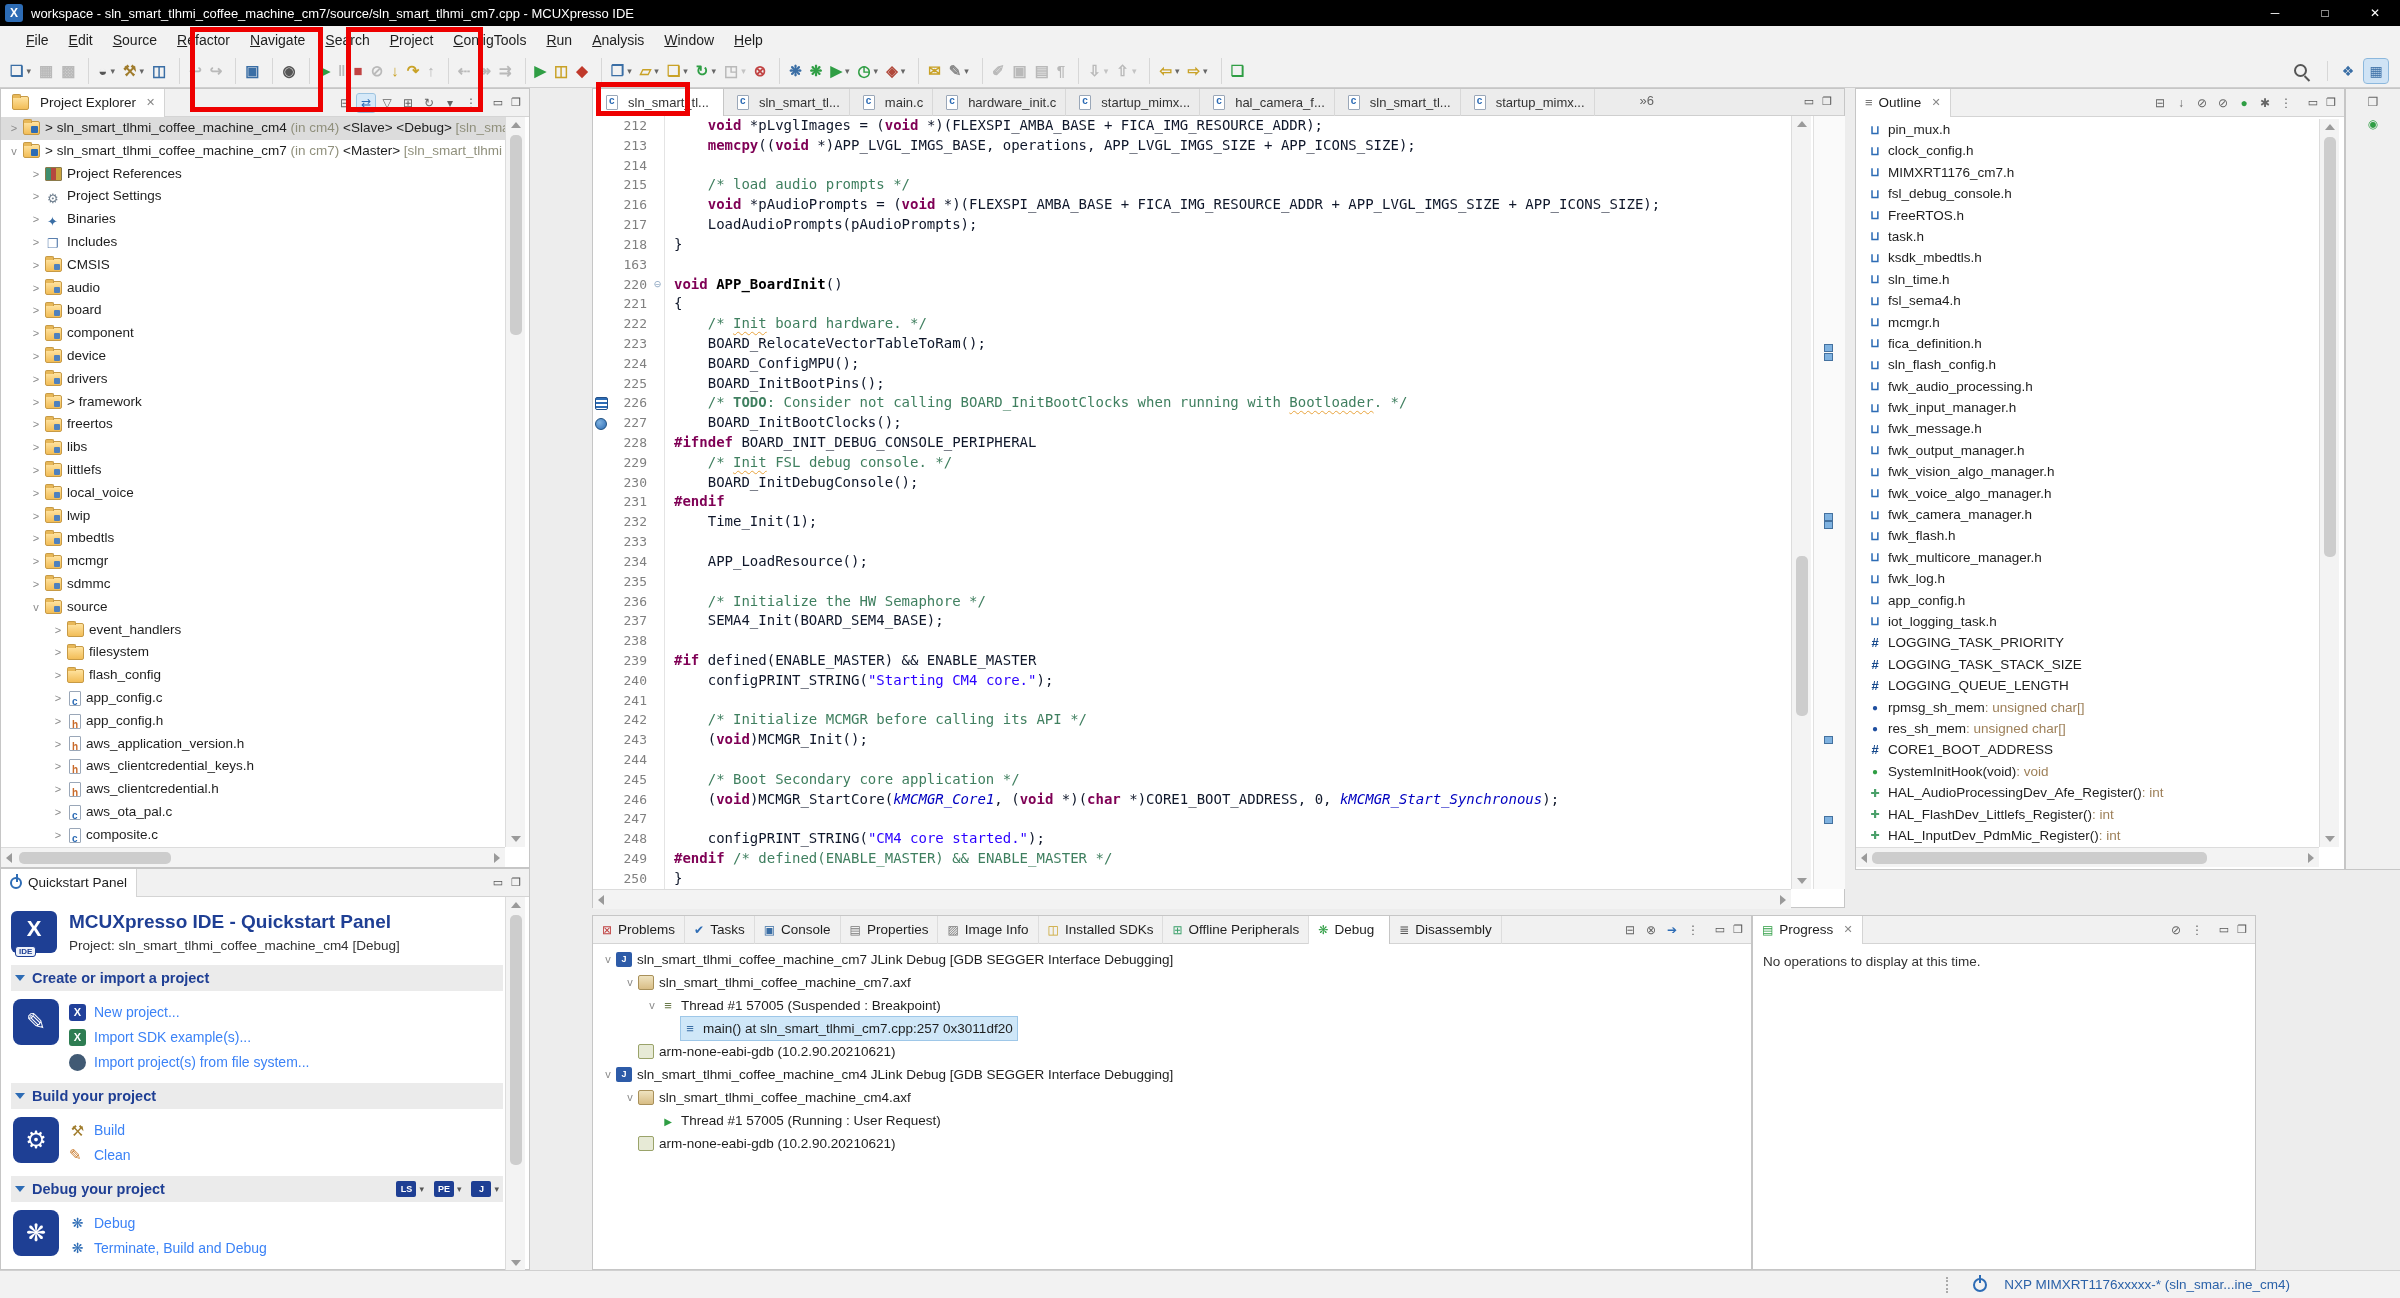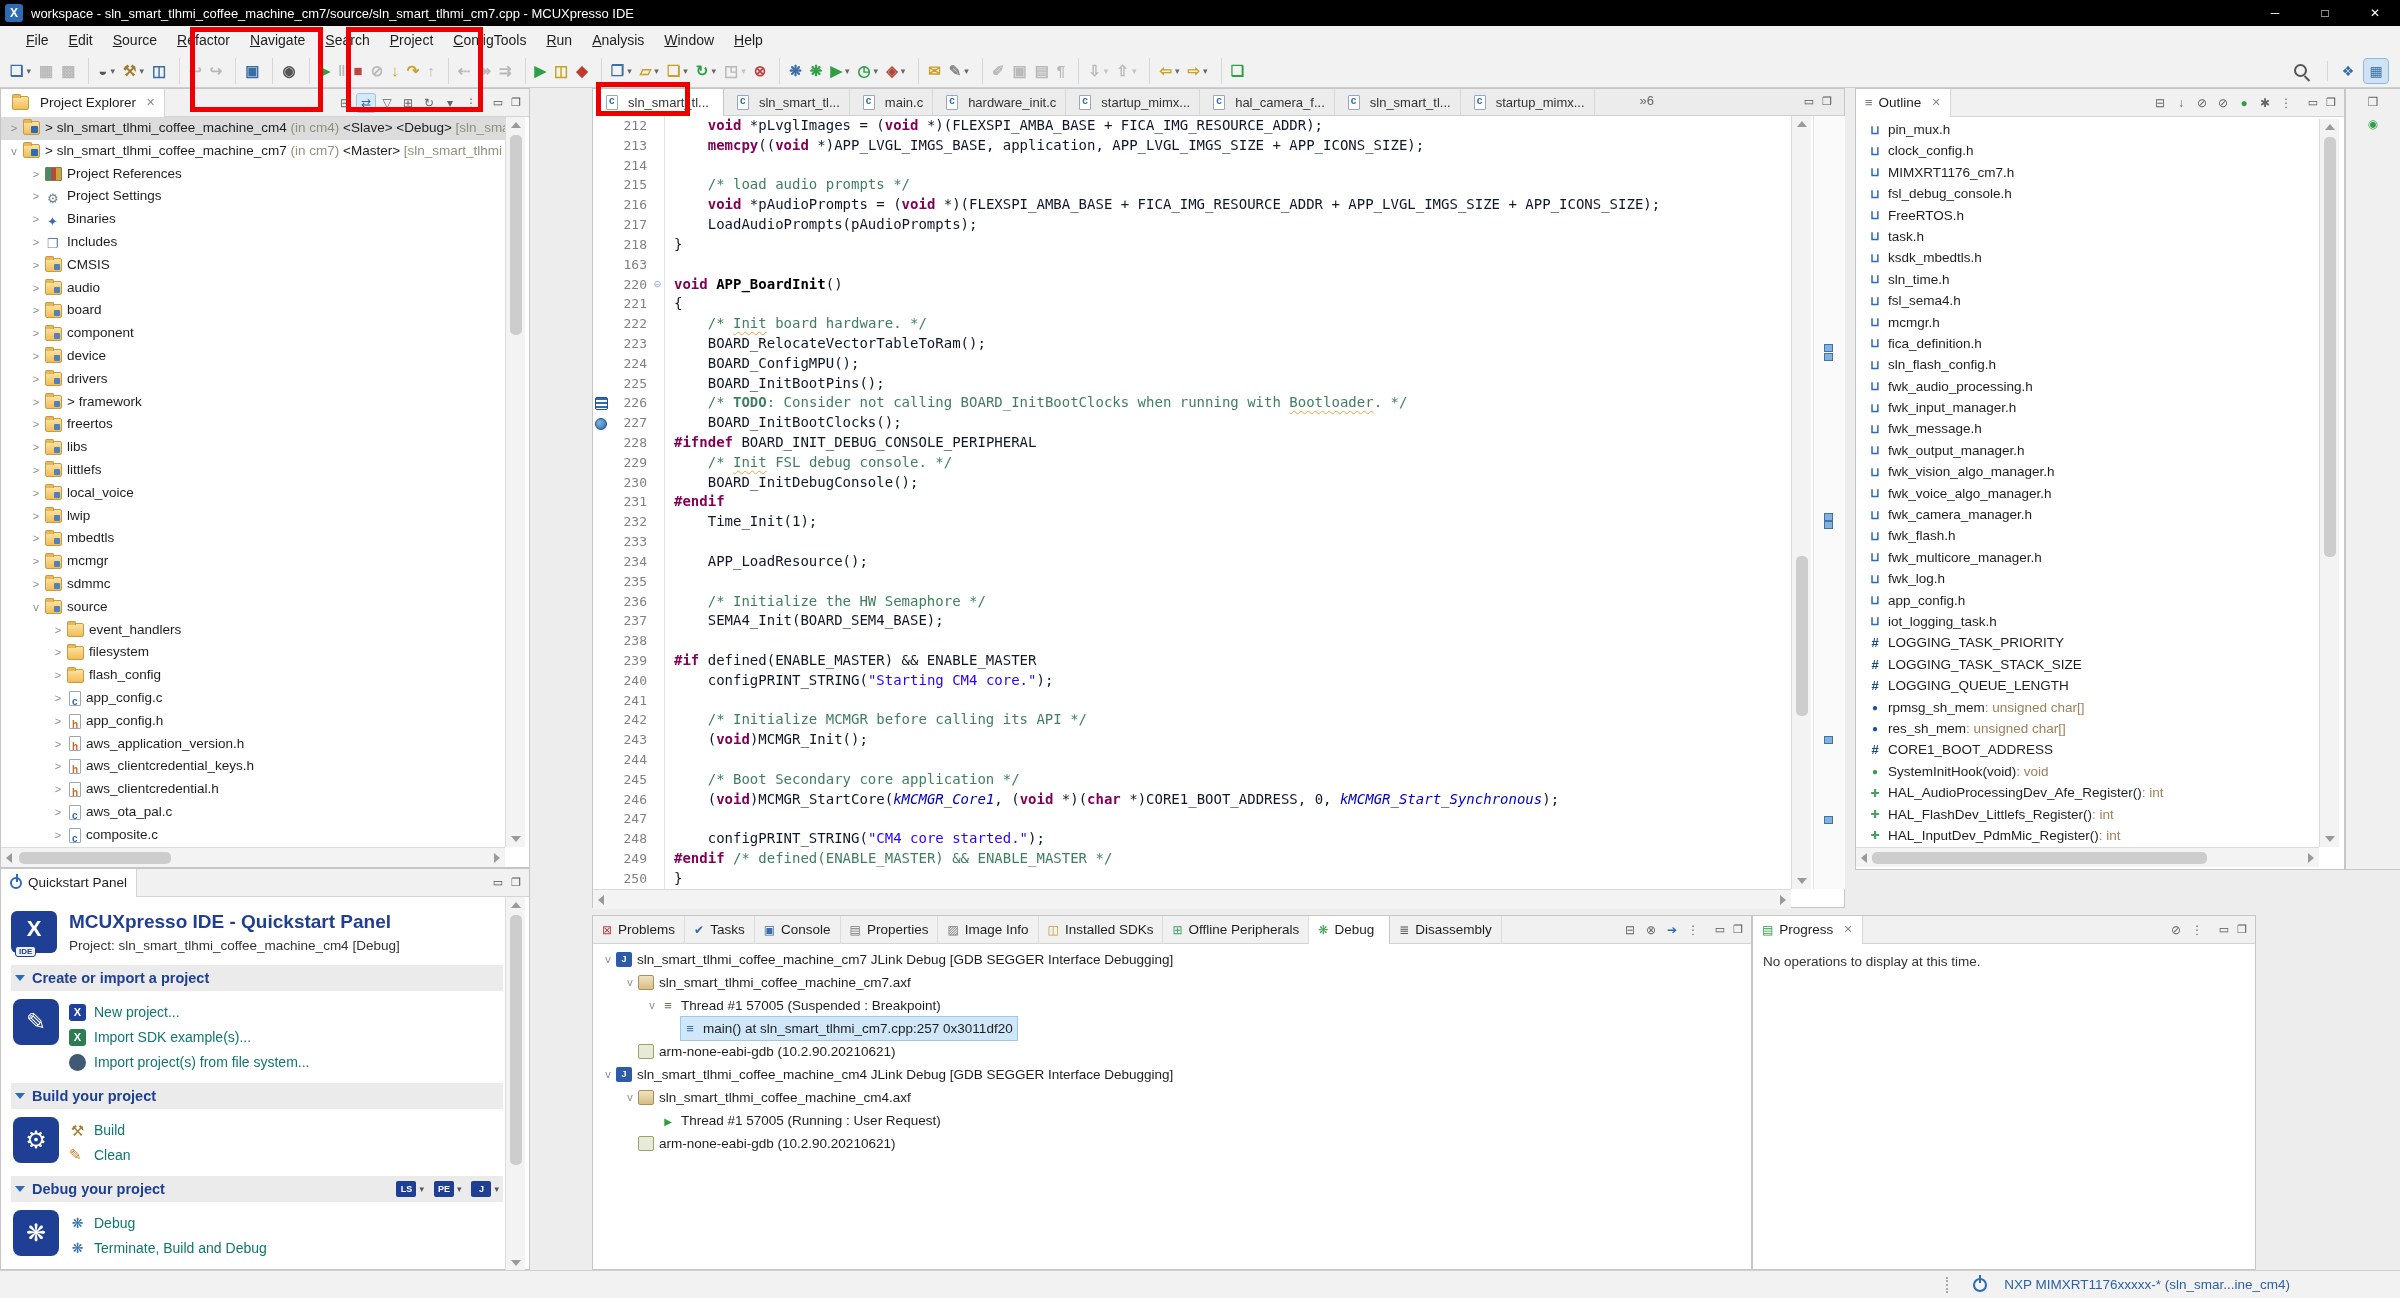--- a/index.html
+++ b/index.html
@@ -881,7 +881,7 @@
           <span class="cm"></span>
           <span class="ln">213</span>
           <span class="cf"></span>
-          <span class="ct"><span class="p">    </span><span class="k">memcpy</span><span class="p">((</span><span class="k">void</span><span class="p"> *)APP_LVGL_IMGS_BASE, application, APP_LVGL_IMGS_SIZE + APP_ICONS_SIZE);</span></span>
+          <span class="ct"><span class="p">    </span><span class="k">memcpy</span><span class="p">((</span><span class="k">void</span><span class="p"> *)APP_LVGL_IMGS_BASE, operations, APP_LVGL_IMGS_SIZE + APP_ICONS_SIZE);</span></span>
         </div>
 
         <div class="cl">

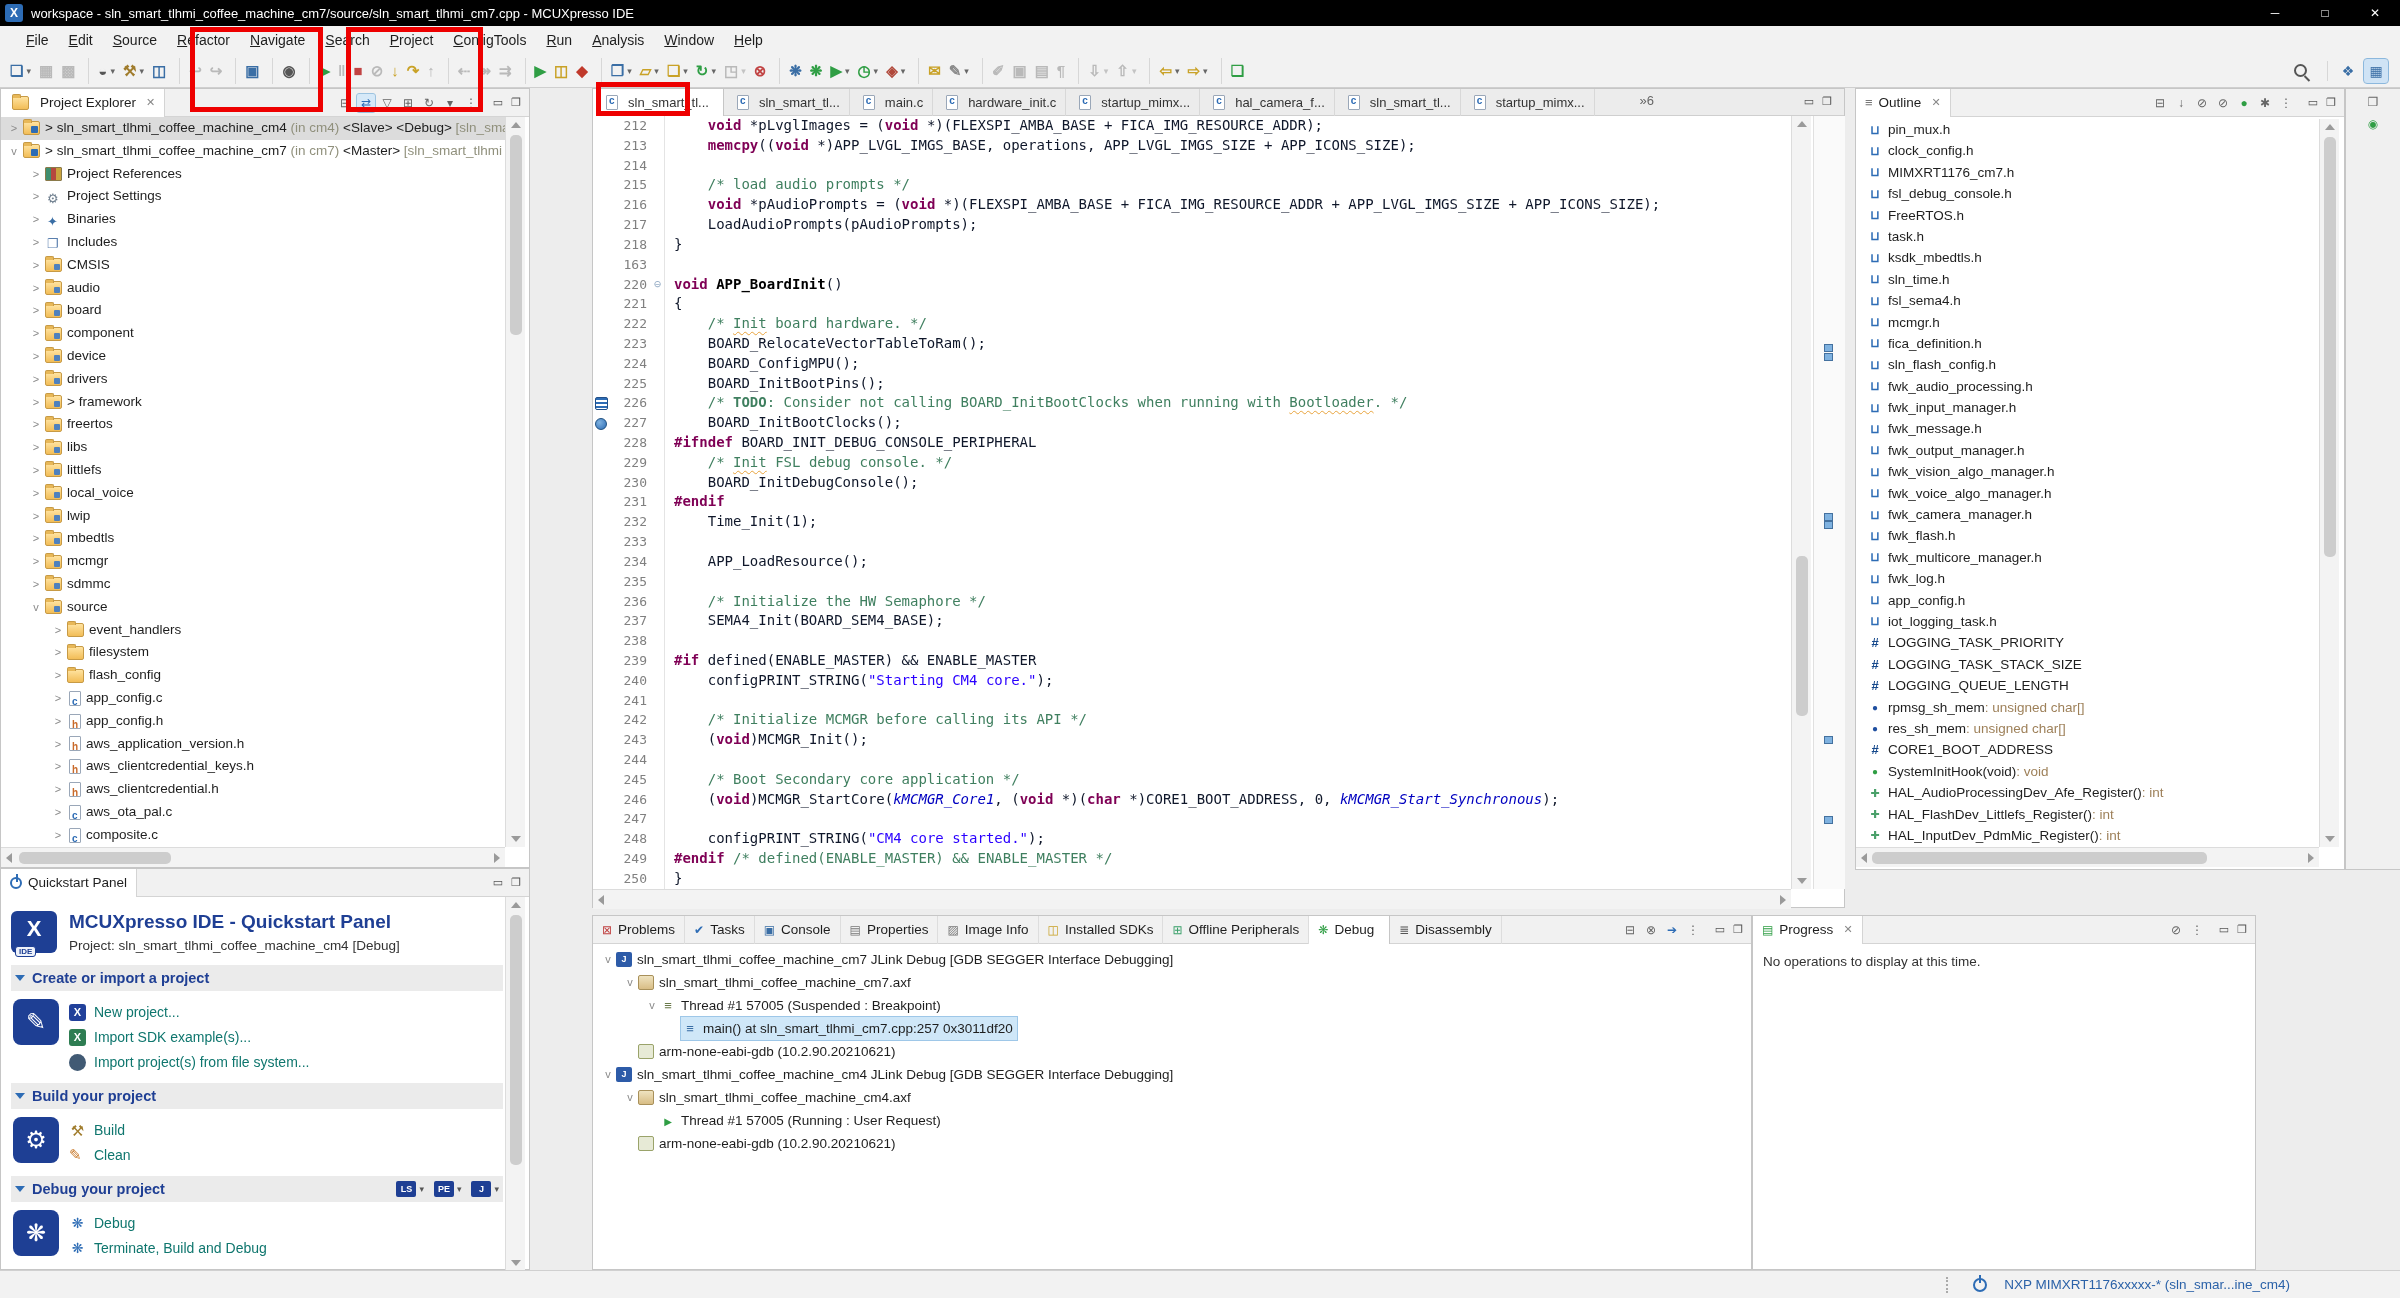--- a/index.html
+++ b/index.html
@@ -98,7 +98,7 @@
   .qs-big{width:46px;height:46px;flex:none;margin-left:2px;background:#1e3f94;border-radius:8px;color:#fff;font-size:24px;text-align:center;line-height:46px}
   .qs-links{display:flex;flex-direction:column;gap:3px;padding-top:2px}
   .qs-link{display:flex;align-items:center;height:22px}
-  .qlab{color:#0f766e;font-size:14px}
+  .qlab{color:#3b82f6;font-size:14px}
   .qi{display:inline-block;width:17px;height:17px;margin-right:8px;text-align:center;line-height:17px;font-size:11px;font-weight:bold;border-radius:3px}
   .qi.xb{background:#21409a;color:#fff}
   .qi.xg{background:#2e7d52;color:#fff}

